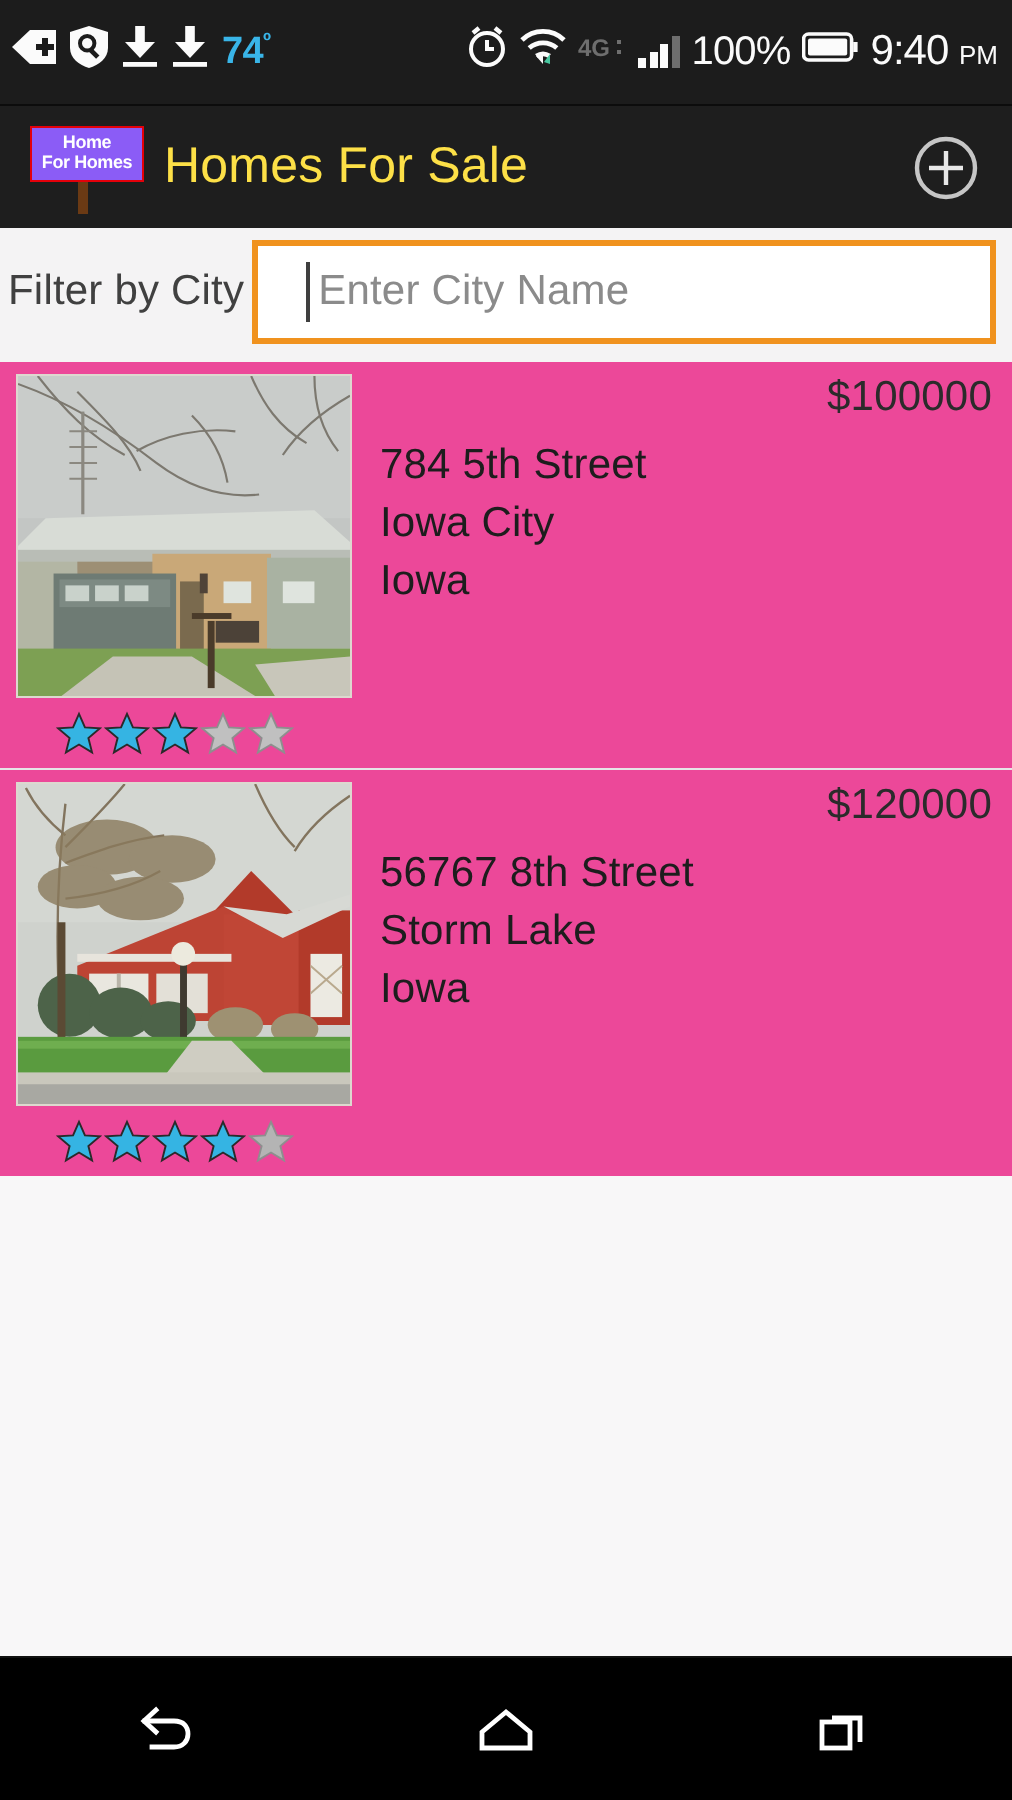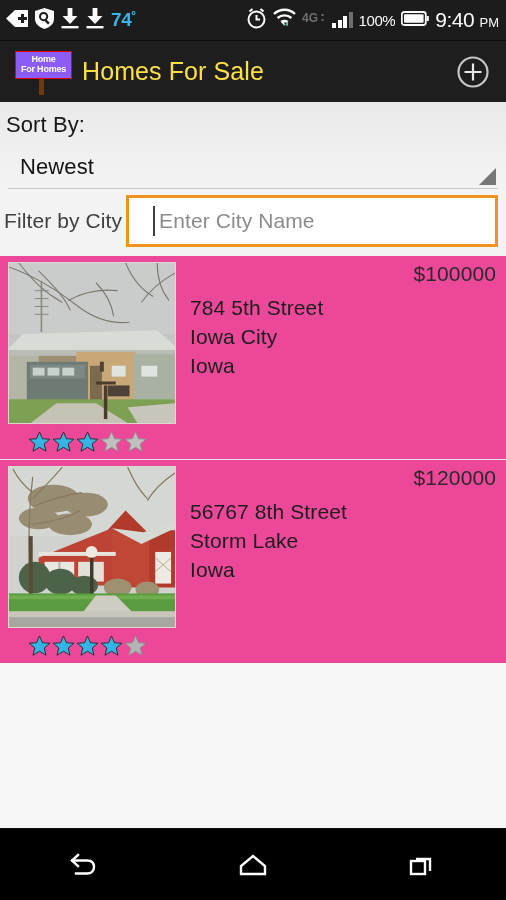--- a/index.html
+++ b/index.html
@@ -13,7 +13,7 @@
 
   
   .statusbar {
-    height: 41px; background: #1c1c1c;
+    height: 53px; background: #1c1c1c;
     display: flex; align-items: center;
     padding: 0 7px 0 6px; gap: 6px;
     border-bottom: 1px solid #0c0c0c;

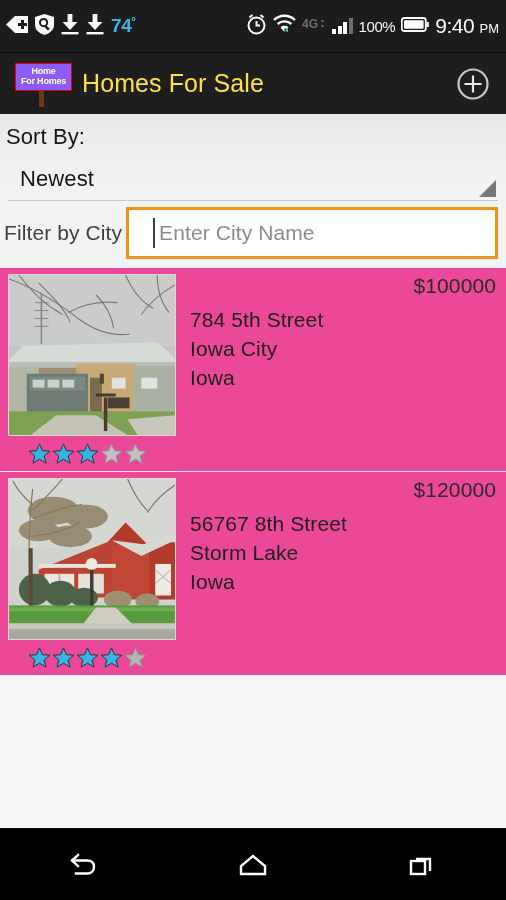--- a/index.html
+++ b/index.html
@@ -22,7 +22,7 @@
   .sb-right { margin-left: auto; display: flex; align-items: center; gap: 6px; }
   .temp { color: #39b5e8; font-size: 19px; font-weight: bold; letter-spacing: -.3px; }
   .temp sup { font-size: 11px; }
-  .pct { color: #fafafa; font-size: 15px; letter-spacing: -.4px; }
+  .pct { color: #fafafa; font-size: 20px; letter-spacing: -.4px; }
   .clock { color: #fafafa; font-size: 21px; letter-spacing: -.5px; }
   .clock .ampm { font-size: 13px; letter-spacing: 0; }
   .ico { display: block; }

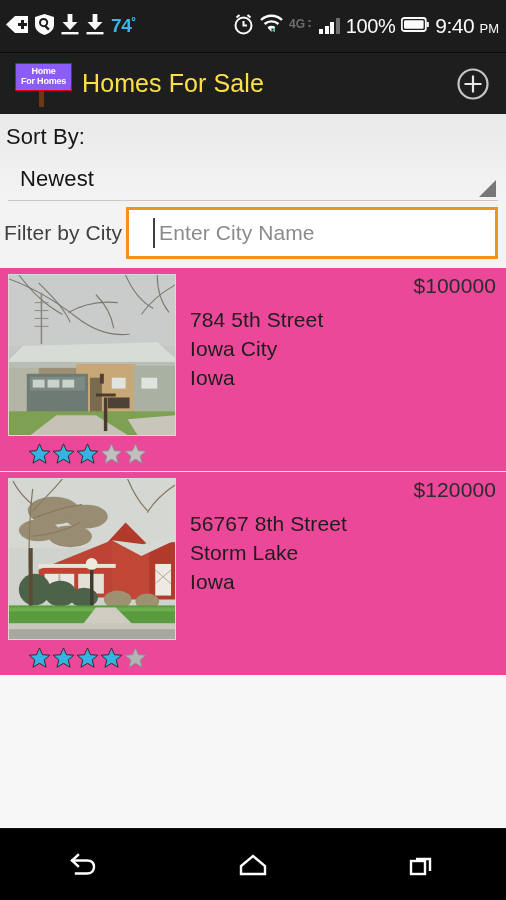--- a/index.html
+++ b/index.html
@@ -219,13 +219,6 @@
     </div>
   </div>
 
-  <div class="sortwrap">
-    <div class="sortlabel">Sort By:</div>
-    <div class="spinner">
-      <div class="val">Newest</div>
-      <div class="tri"></div>
-    </div>
-  </div>
 
   <div class="filterrow">
     <div class="filterlabel">Filter by City</div>

